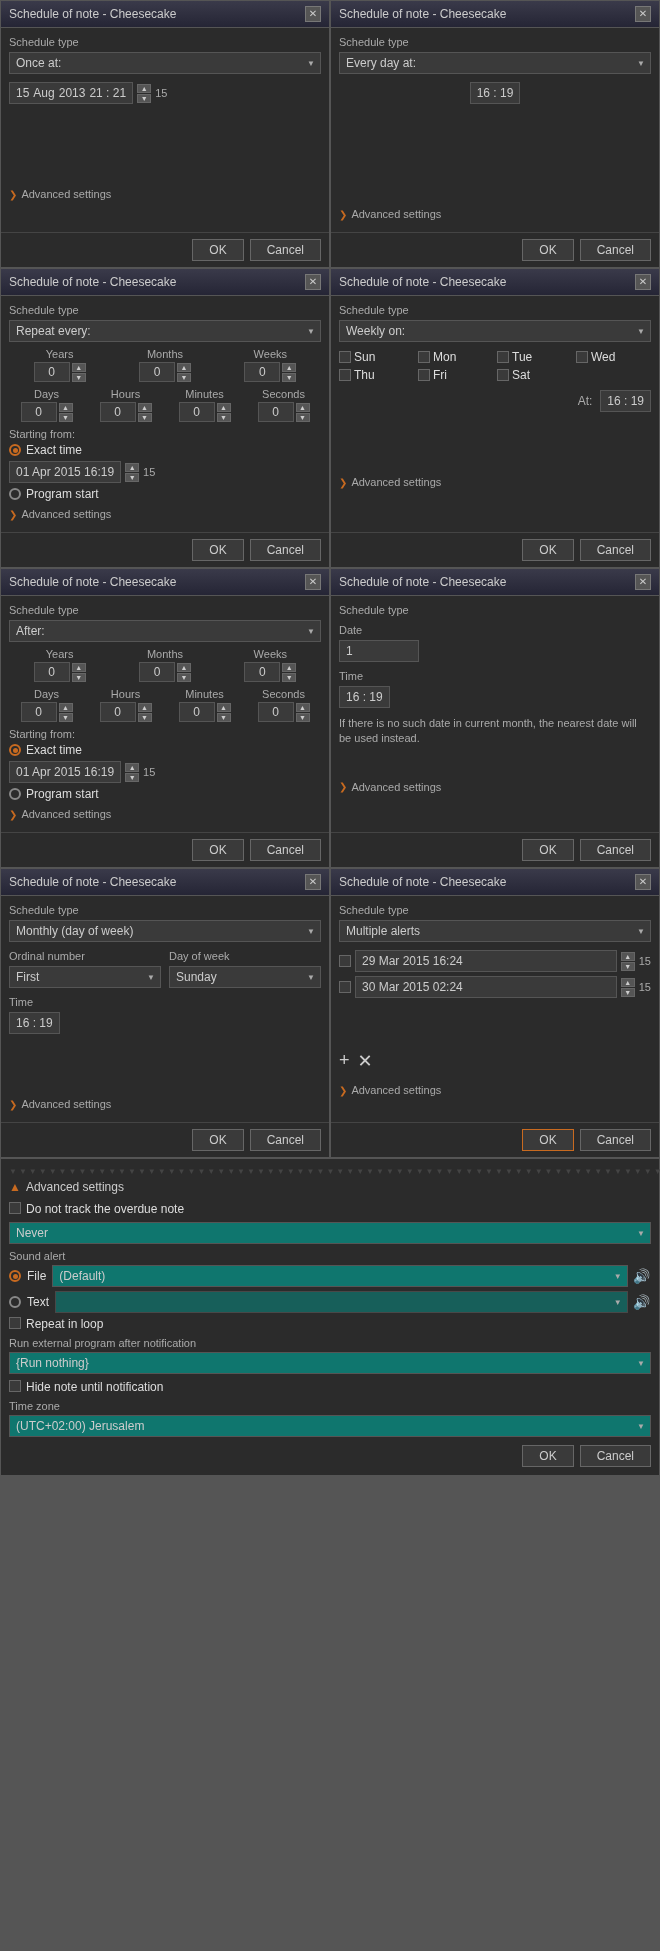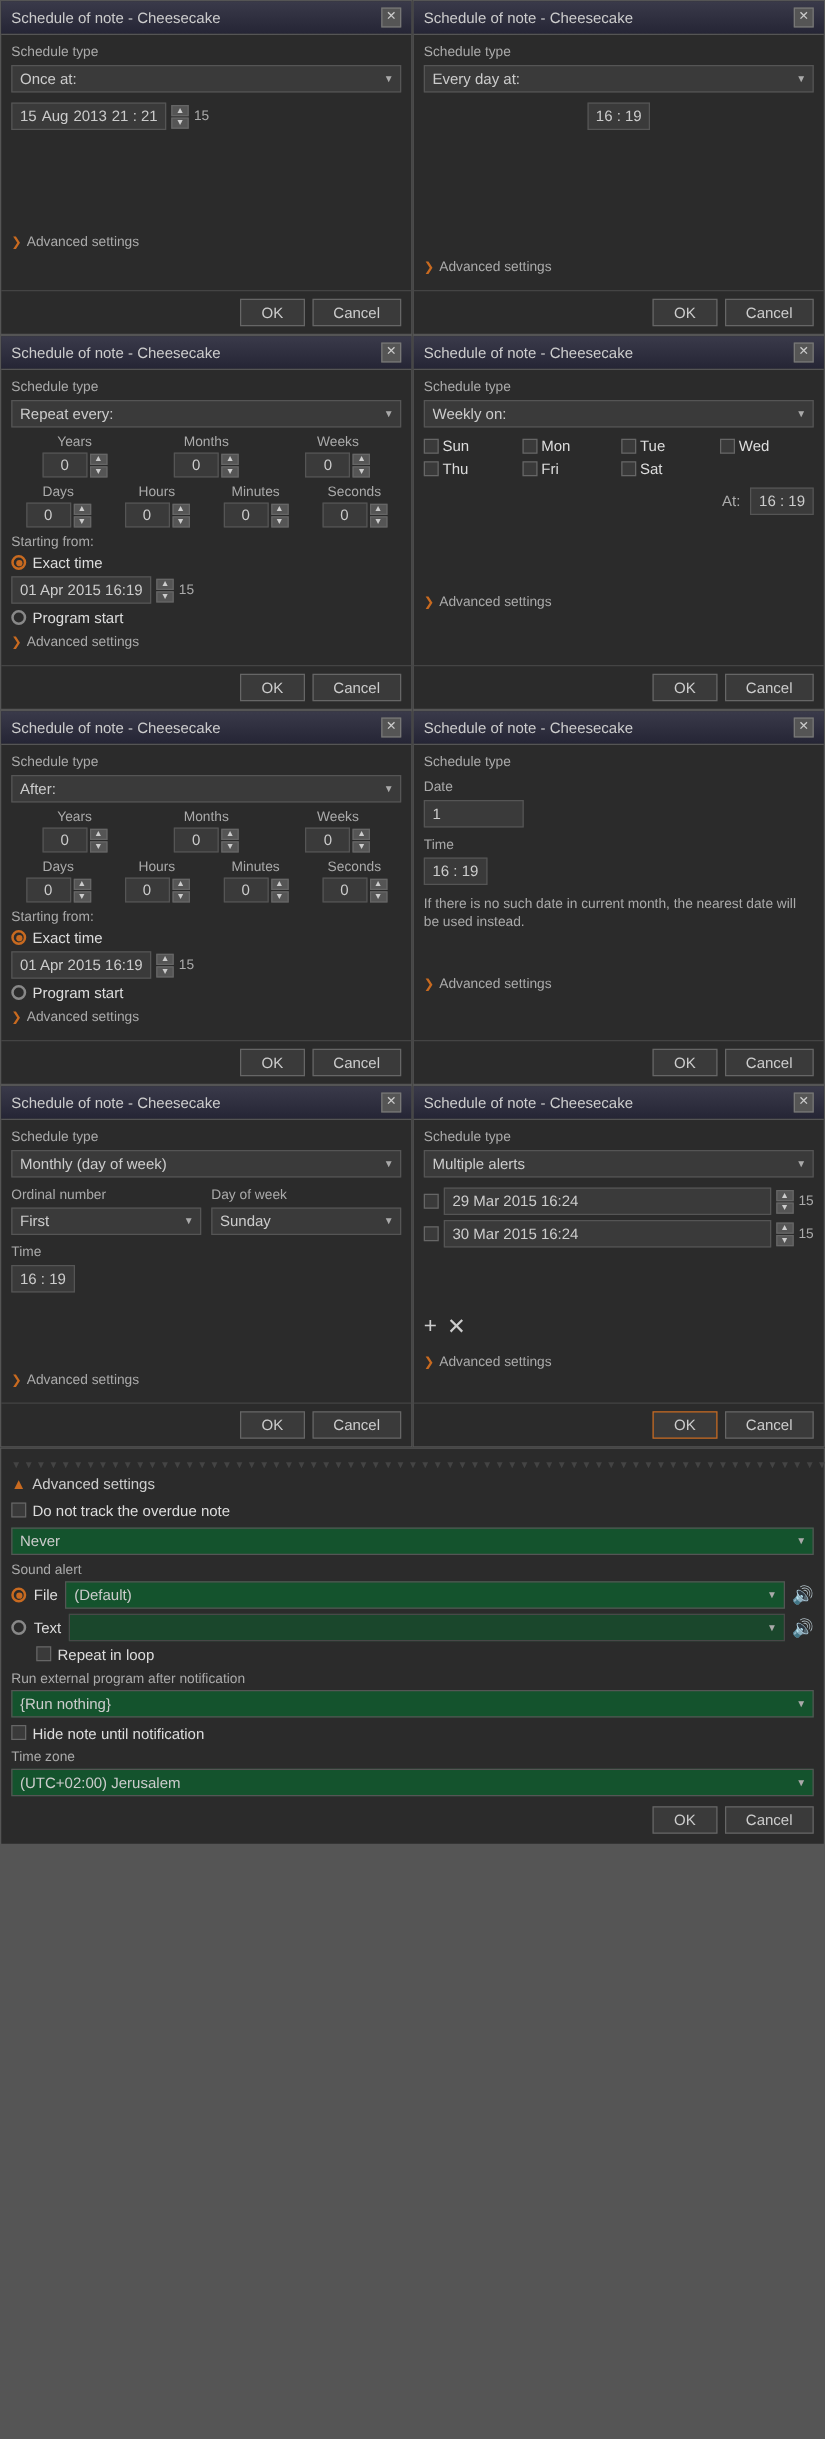--- a/index.html
+++ b/index.html
@@ -852,7 +852,7 @@
         <div class="multiple-row">
           <div class="checkbox"></div>
           <div class="date-box" style="flex:1;">
-            <span>30  Mar  2015  16:24</span>
+            <span>30  Mar  2015  02:24</span>
           </div>
           <div style="display:flex;flex-direction:column;gap:1px;">
             <div class="spinner-btn">▲</div>

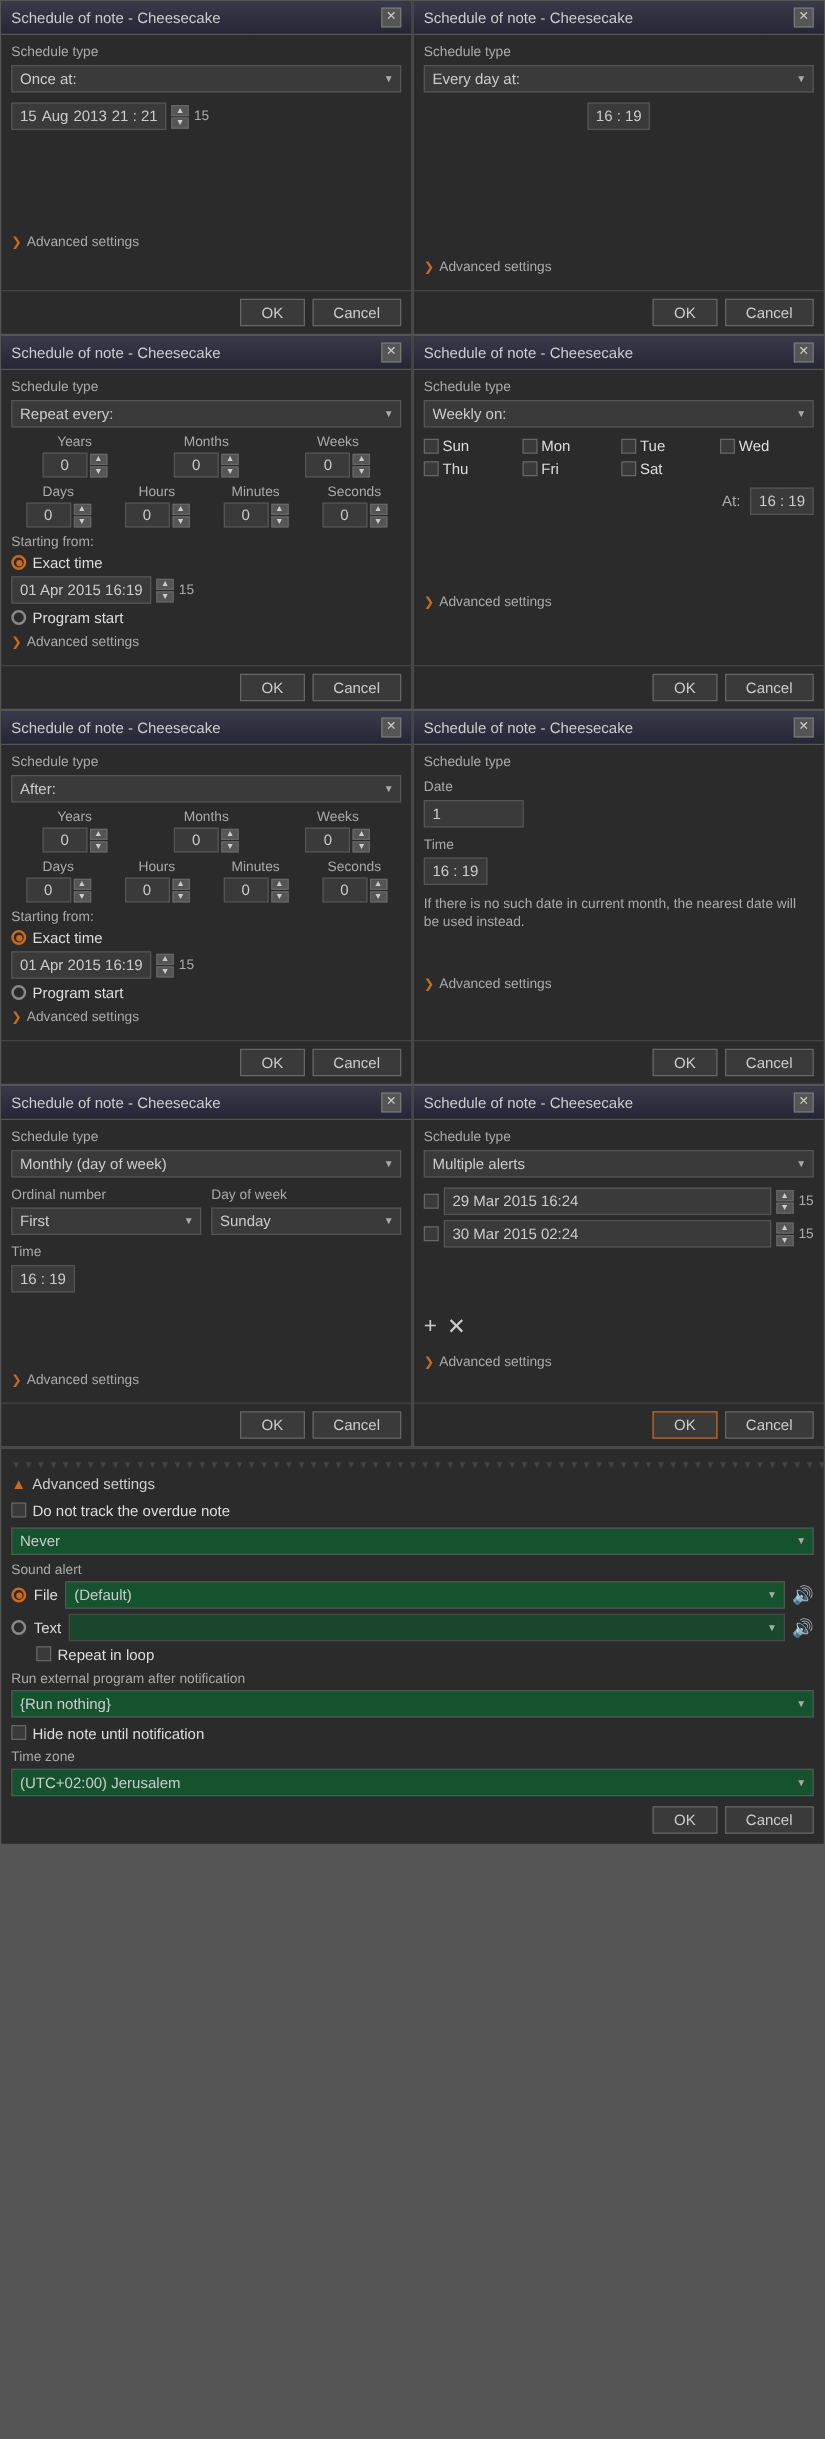--- a/index.html
+++ b/index.html
@@ -349,7 +349,7 @@
     }
 
     .full-dropdown {
-      background: #14532d;
+      background: #0f766e;
       border: 1px solid #555;
       color: #ccc;
       width: 100%;

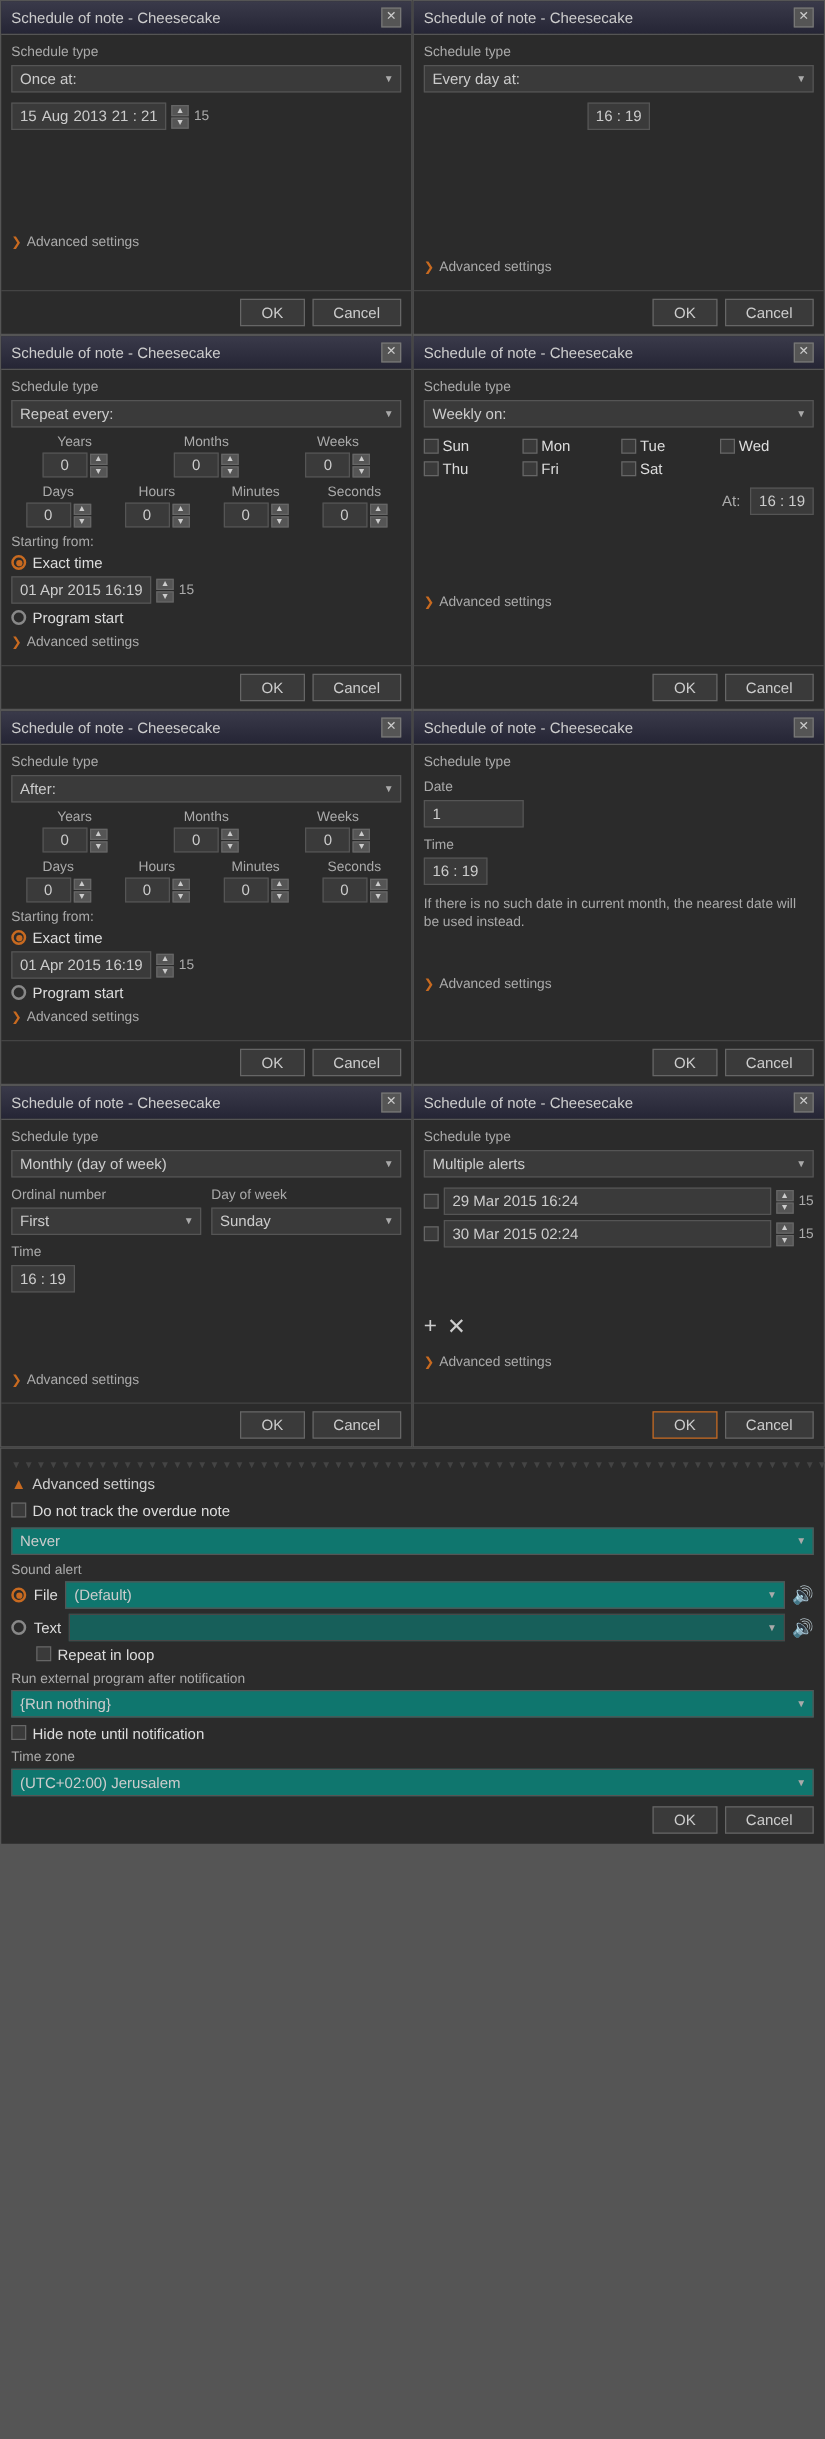--- a/index.html
+++ b/index.html
@@ -920,7 +920,7 @@
       <span class="sound-icon" style="color:#555;">🔊</span>
     </div>
 
-    <div class="adv-check-row" style="margin-left:20px;">
+    <div class="adv-check-row" style="">
       <div class="checkbox"></div>
       <span>Repeat in loop</span>
     </div>

